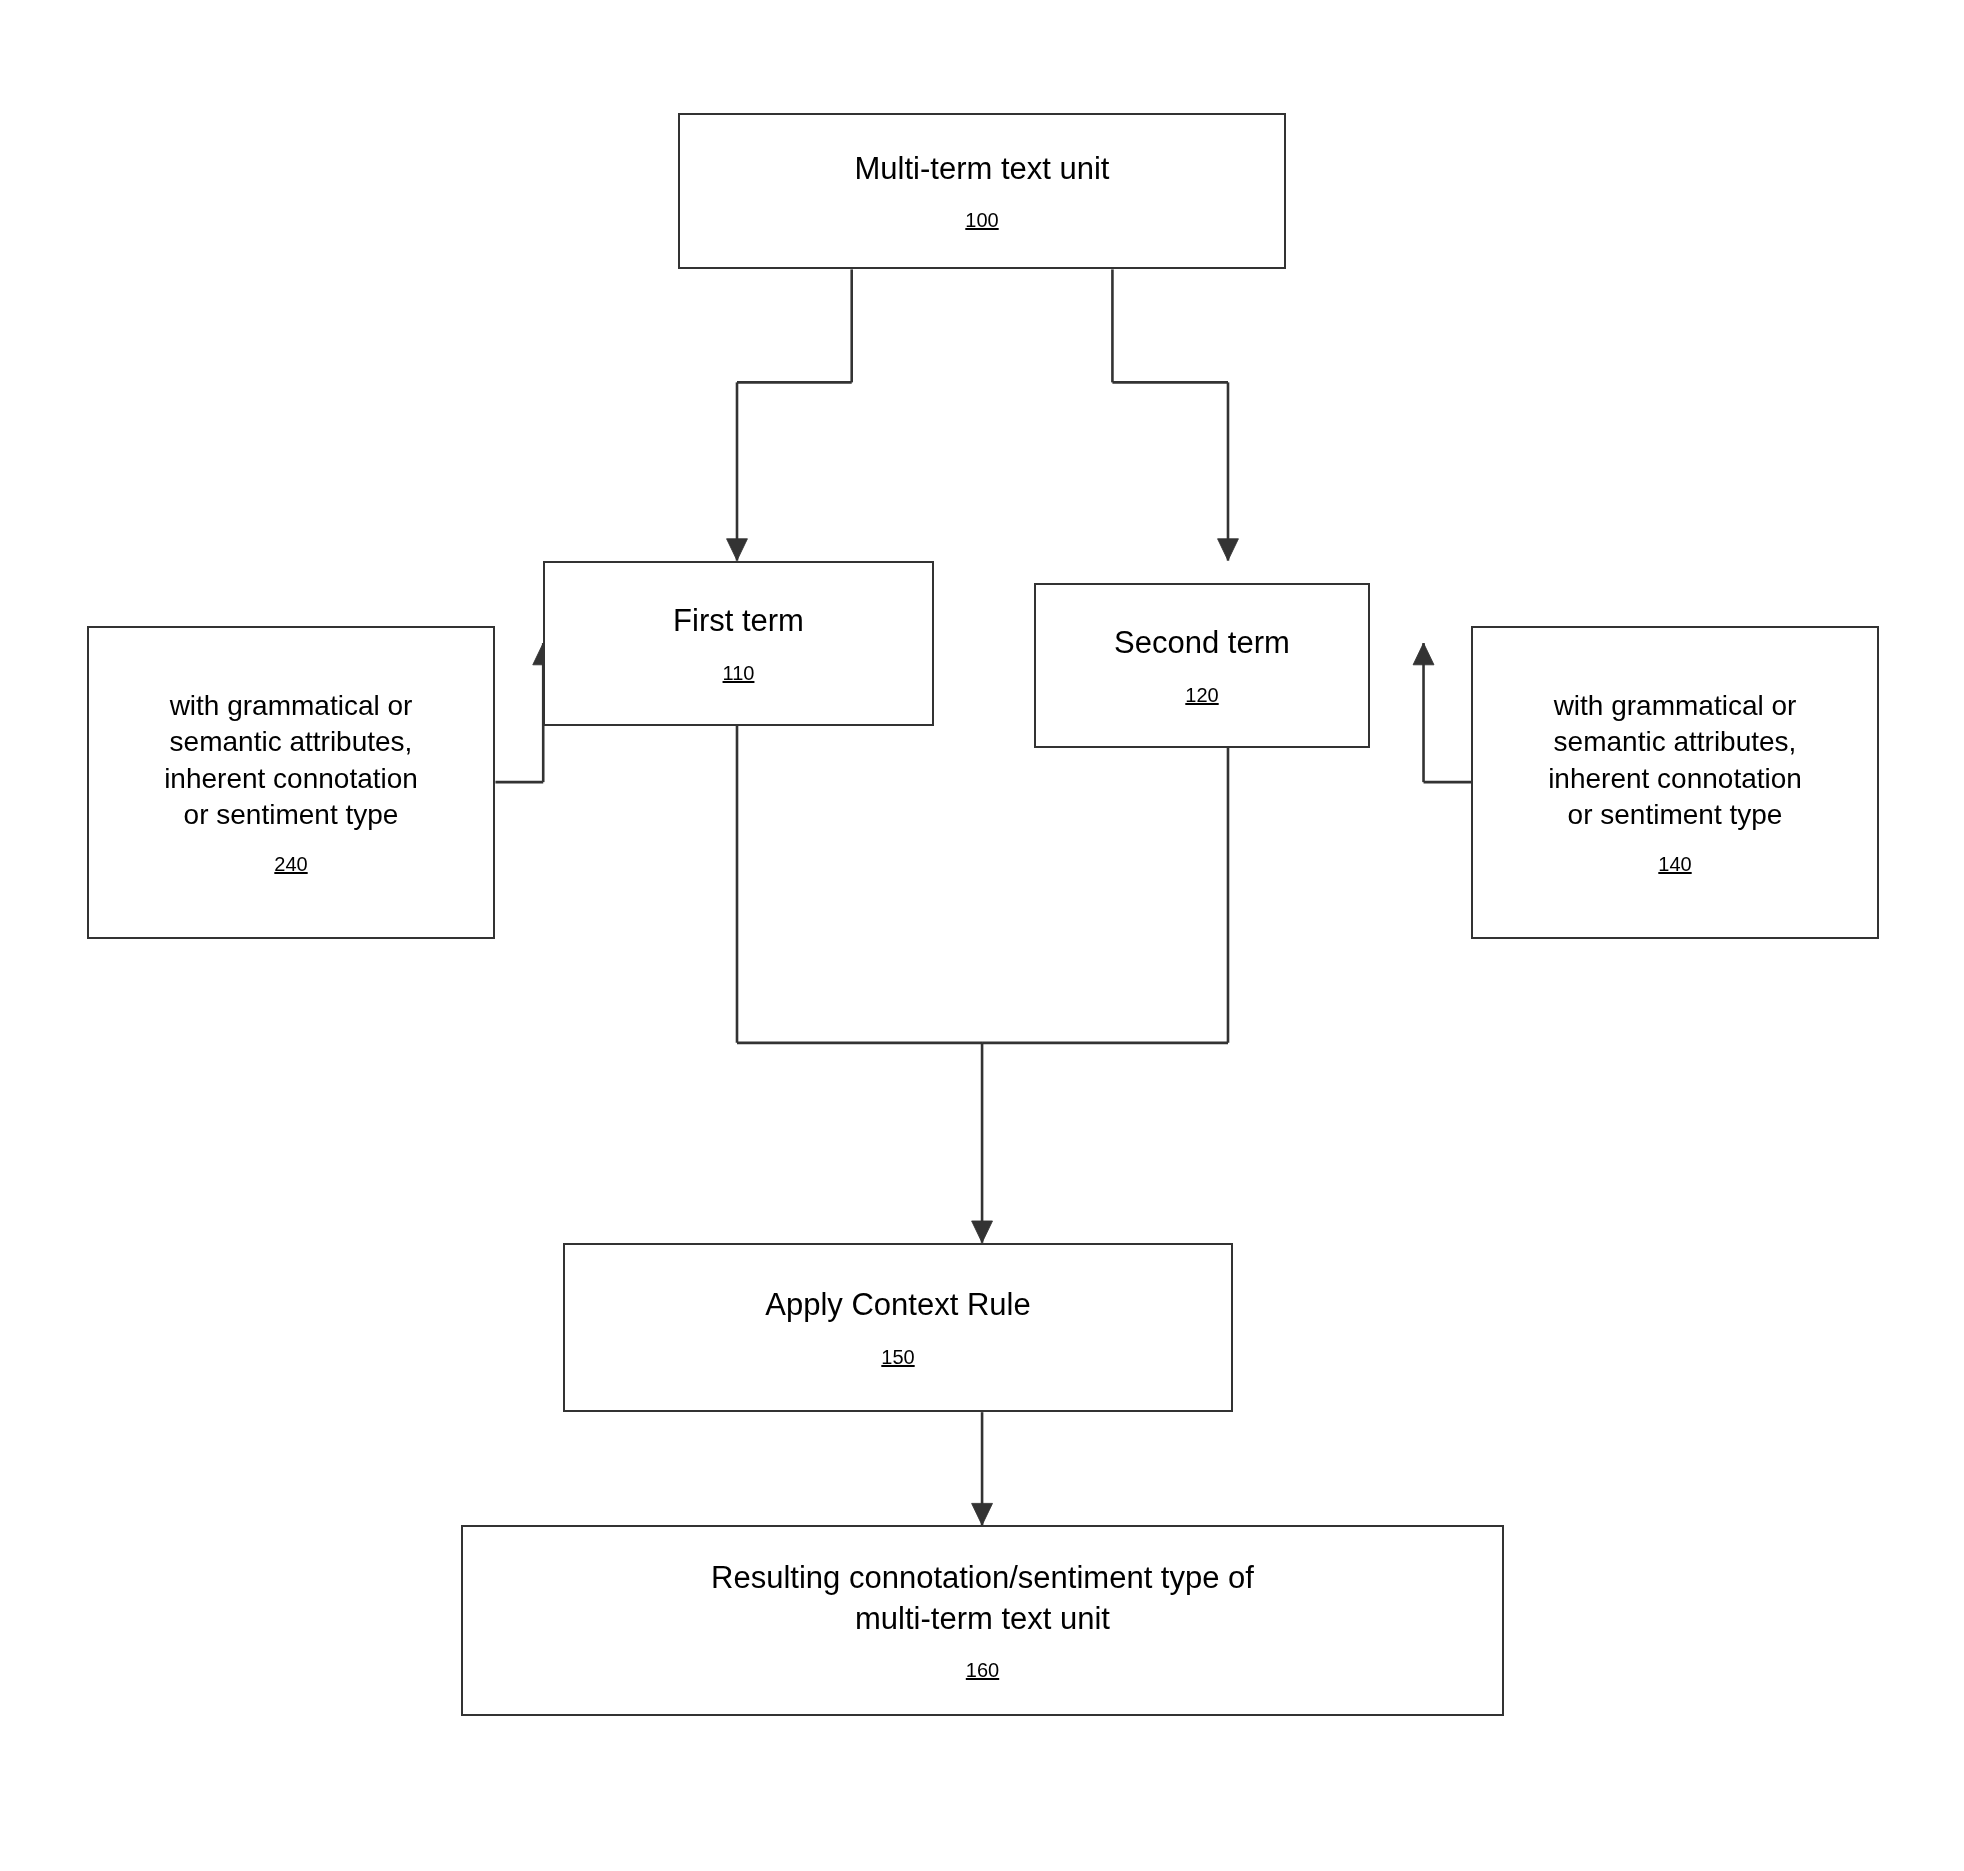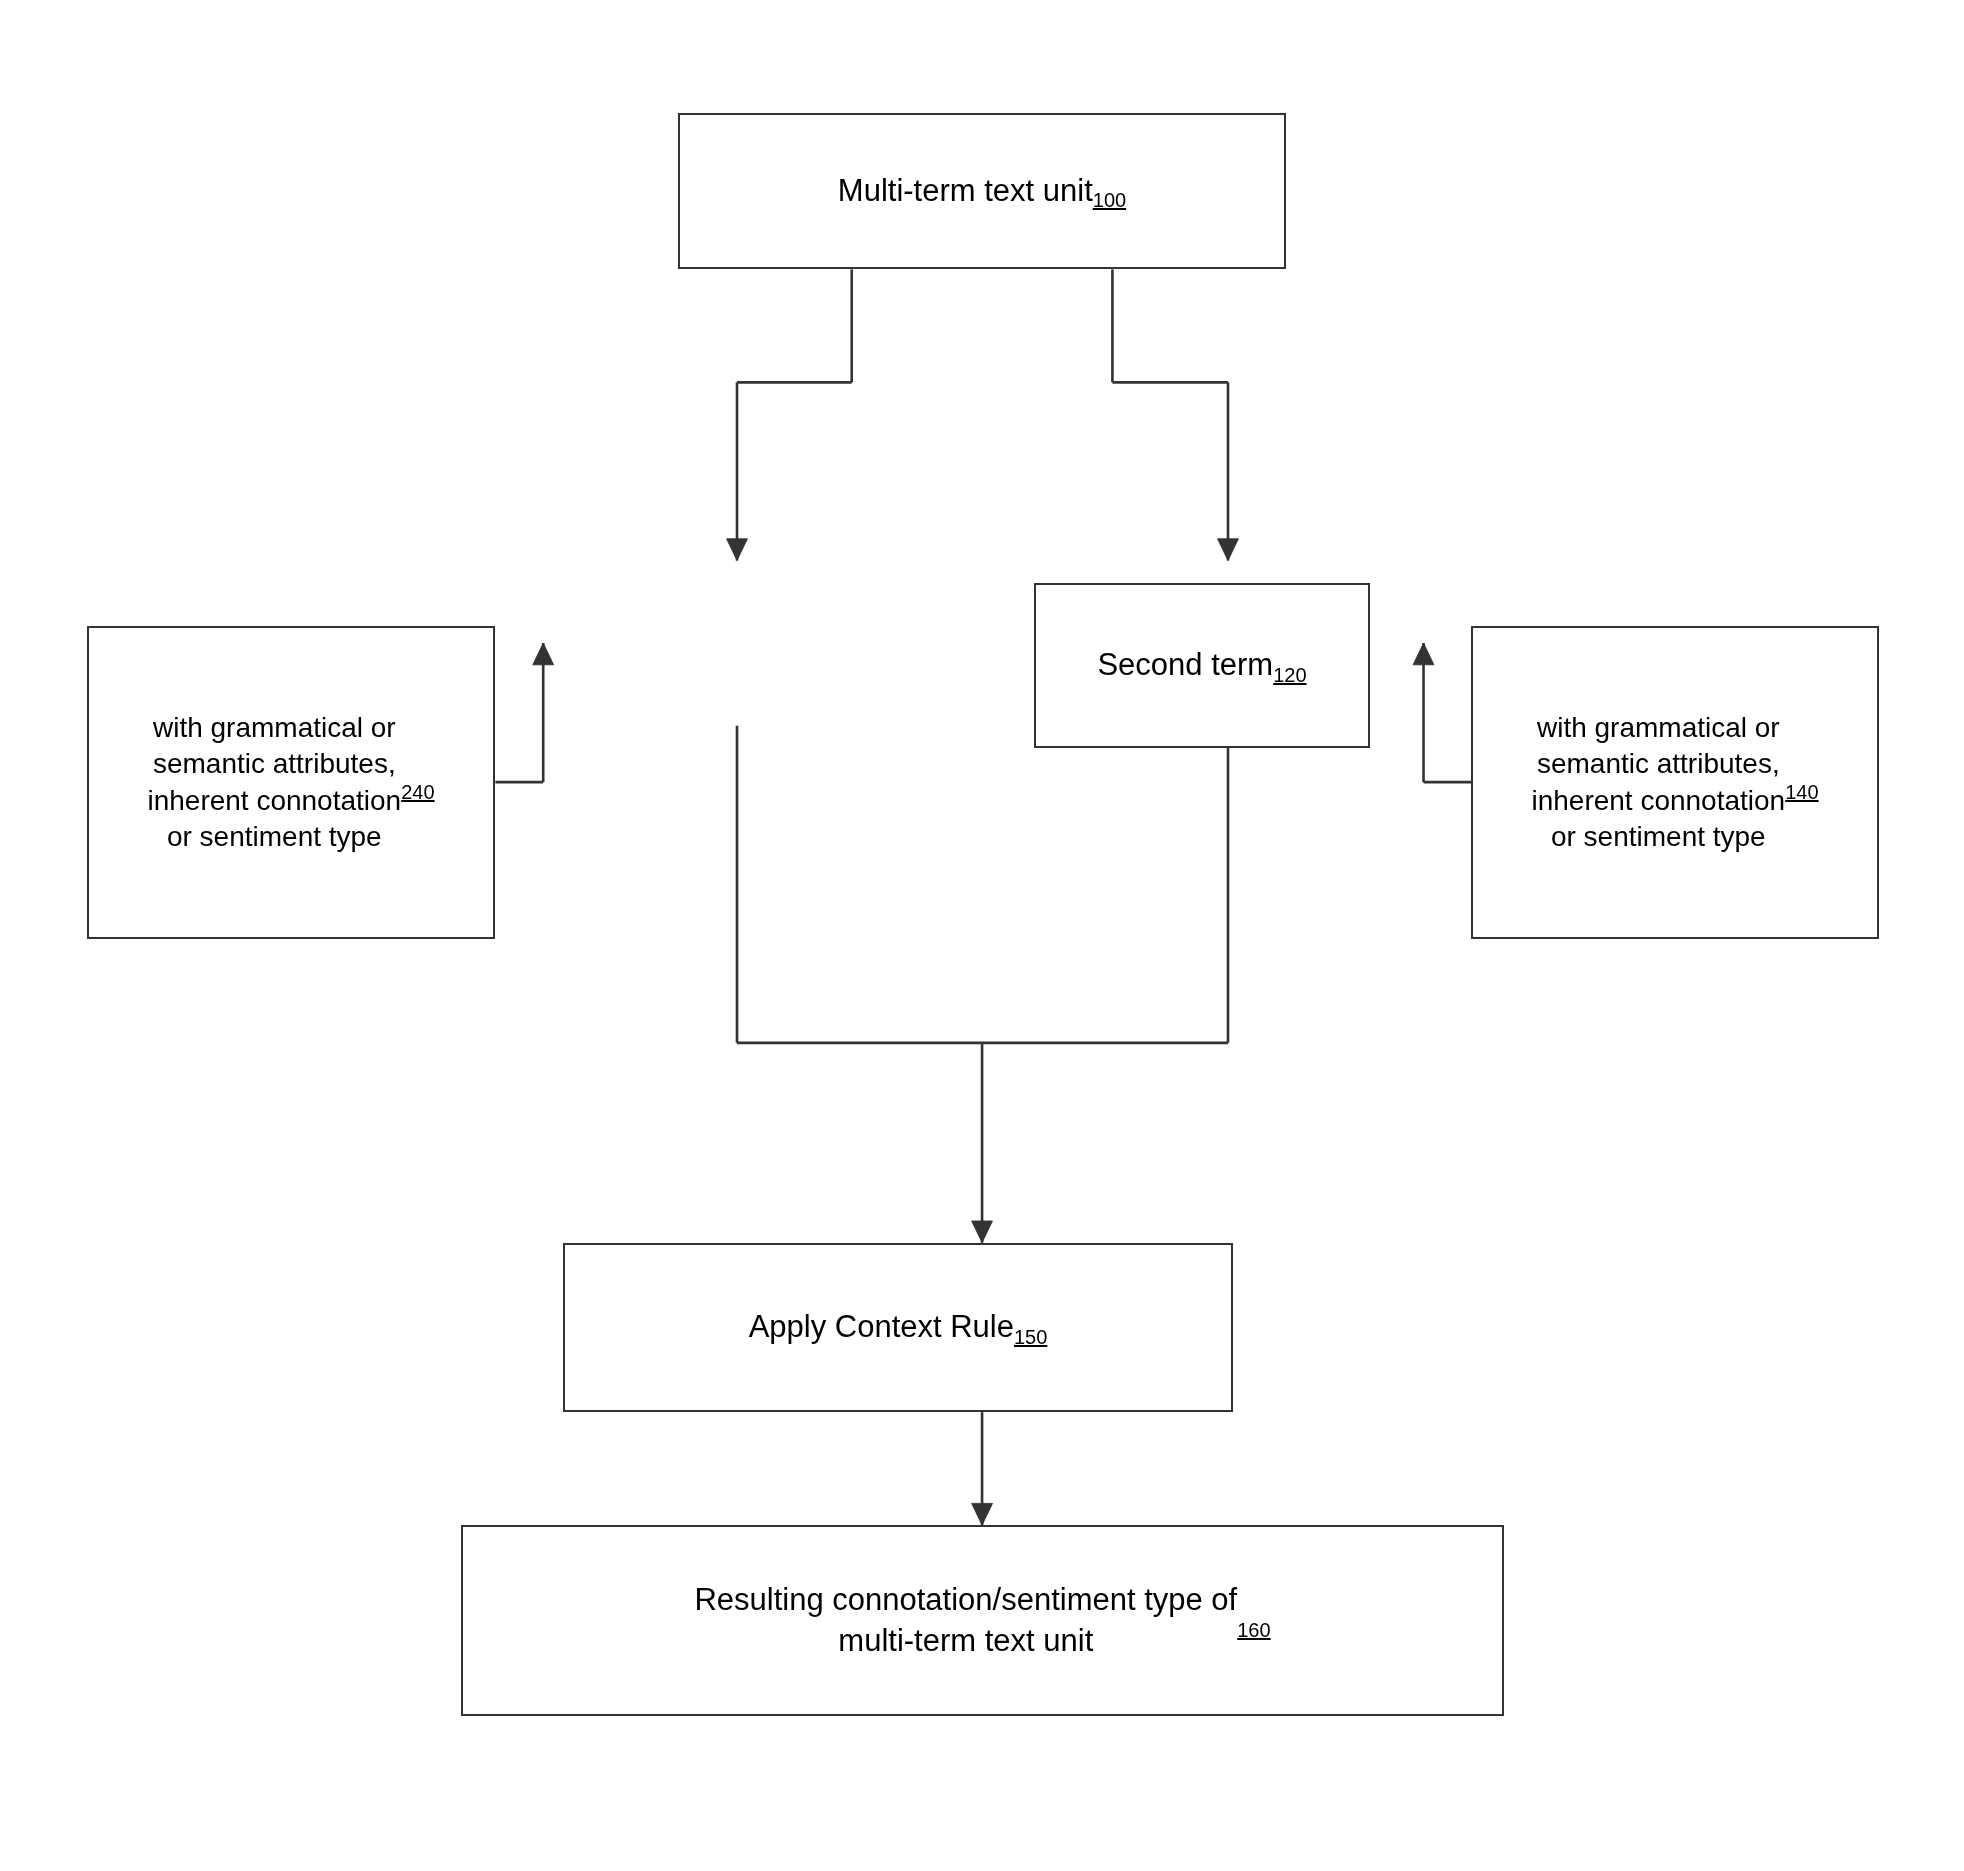--- a/index.html
+++ b/index.html
@@ -25,7 +25,7 @@
       border: 2.6px solid #333;
       background: #fff;
       display: flex;
-      flex-direction: row;
+      flex-direction: column;
       align-items: center;
       justify-content: center;
       text-align: center;

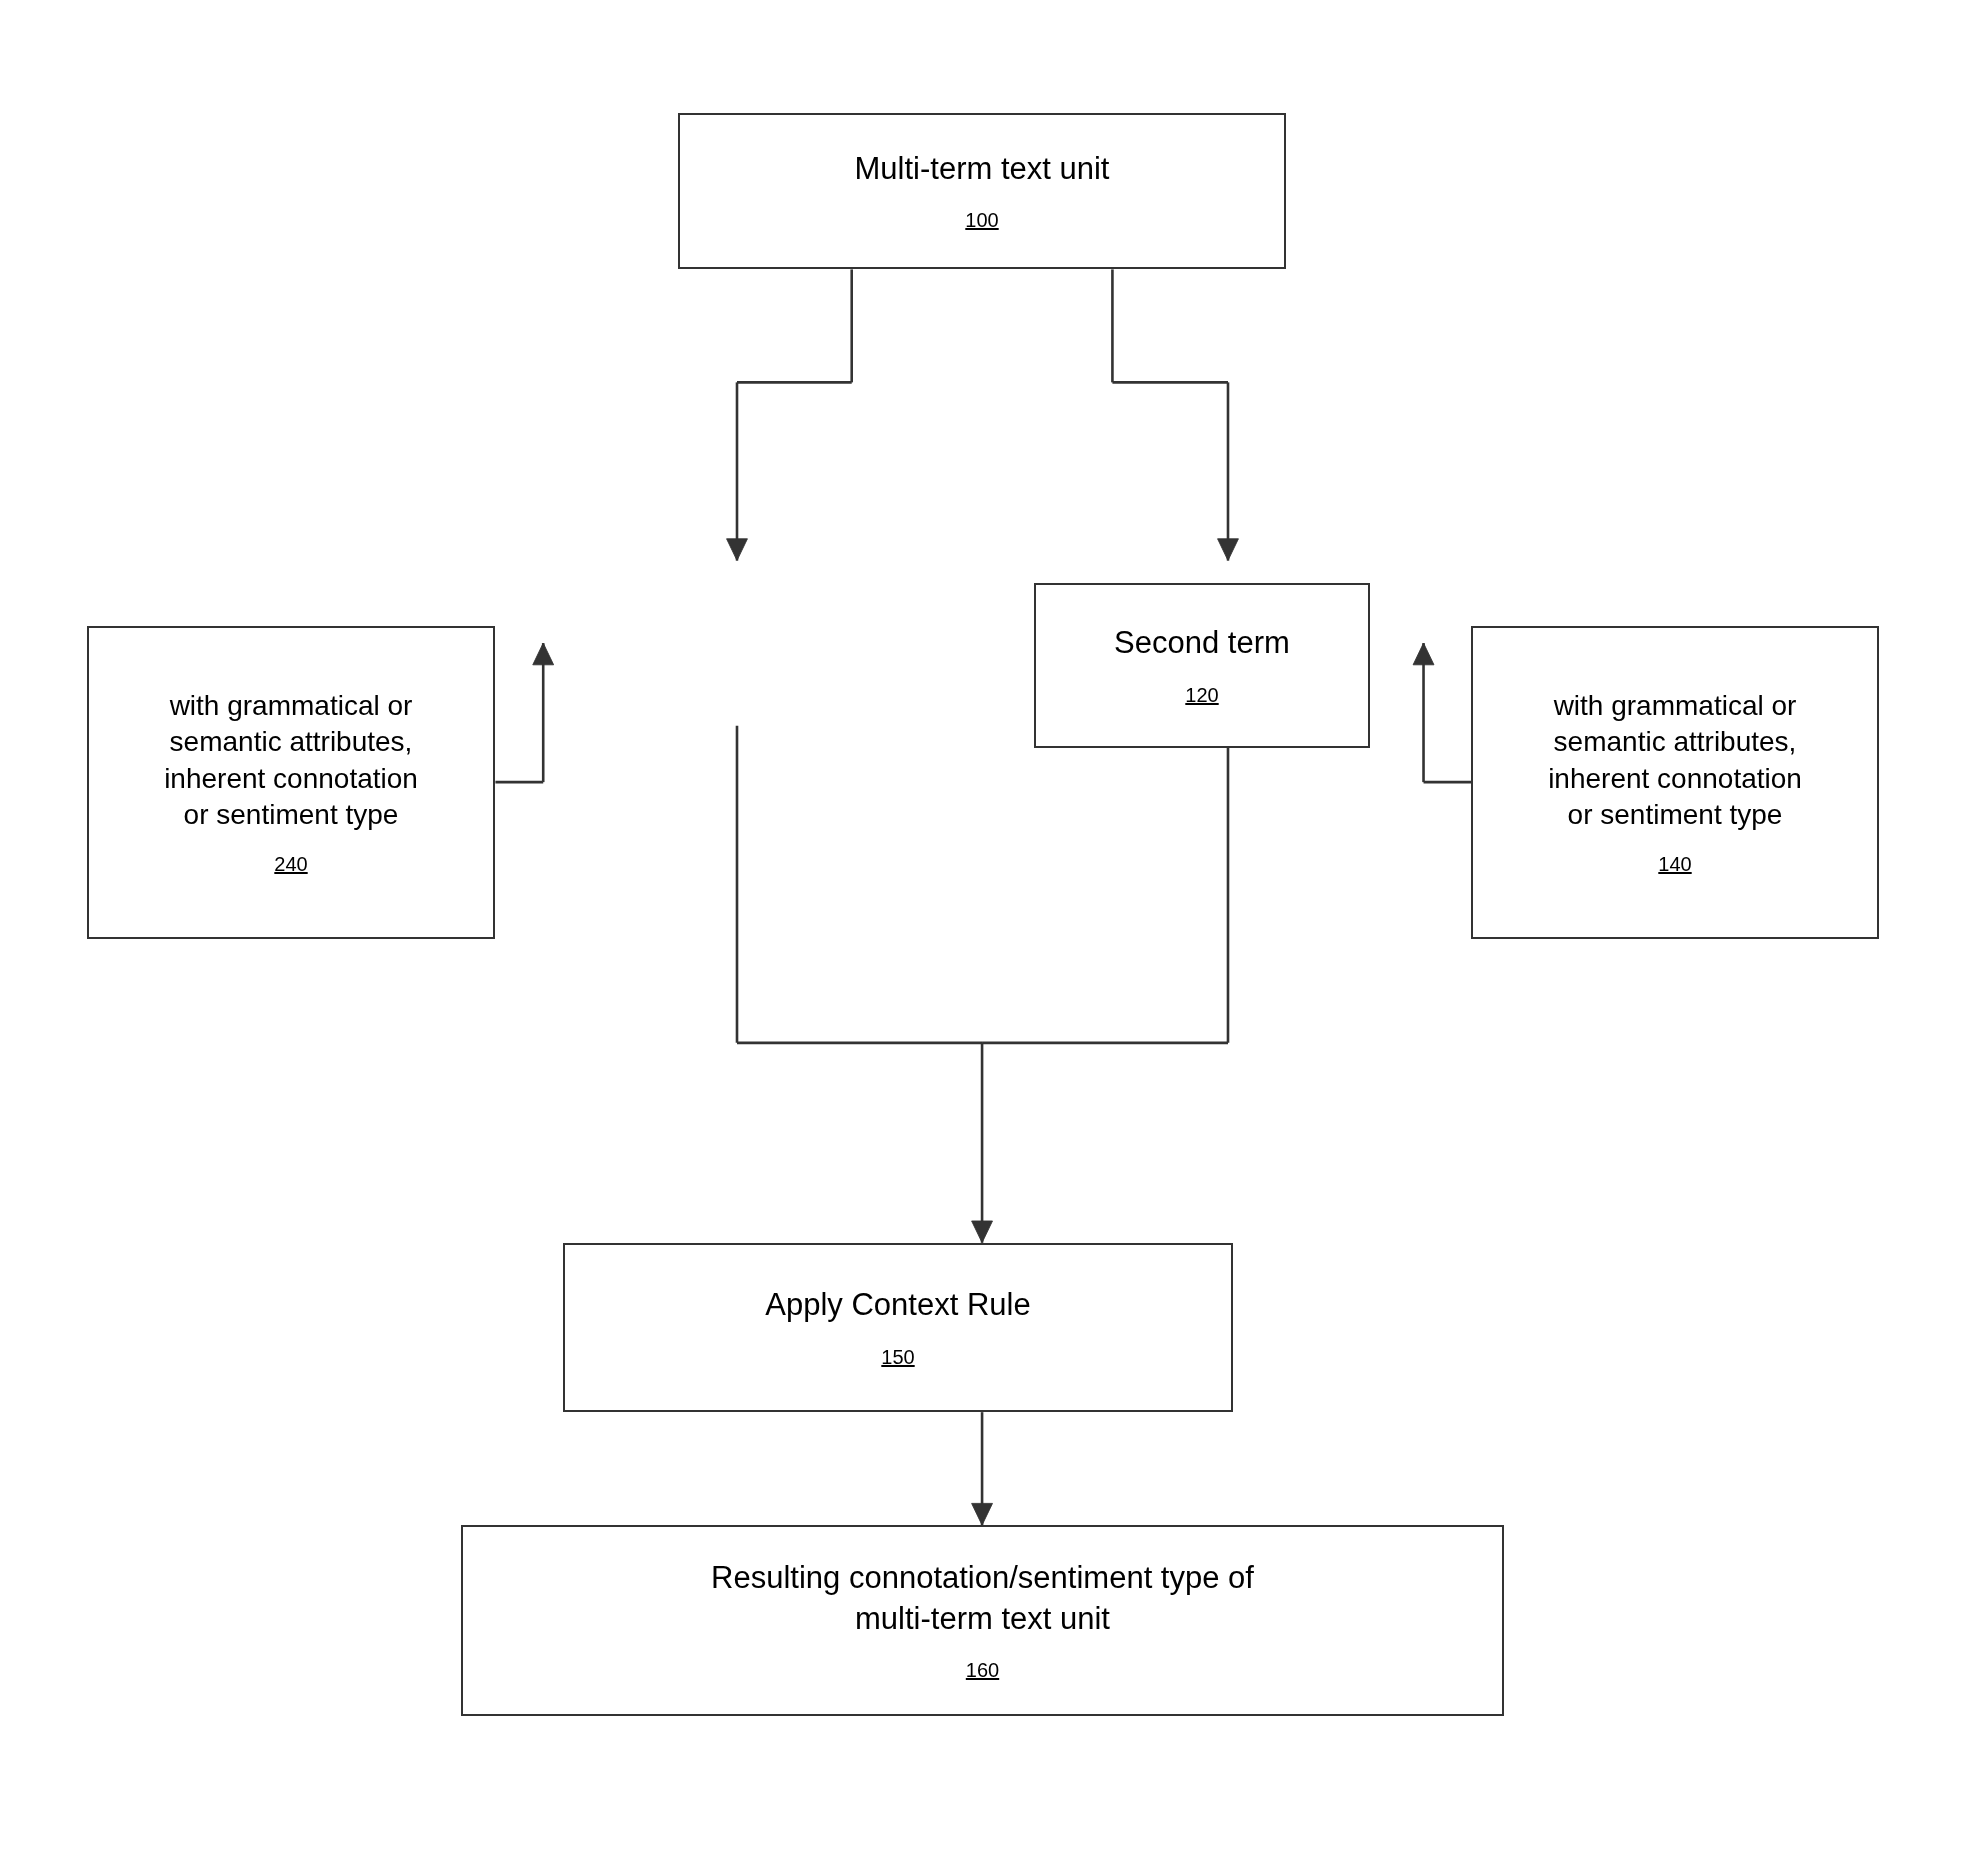--- a/index.html
+++ b/index.html
@@ -105,6 +105,10 @@
     <span class="ref">100</span>
   </div>
 
+  <div class="box" style="left: 543px; top: 561px; width: 391px; height: 165px;">
+    <span>First term</span>
+    <span class="ref">110</span>
+  </div>
 
   <div class="box" style="left: 1034px; top: 583px; width: 336px; height: 165px;">
     <span>Second term</span>

